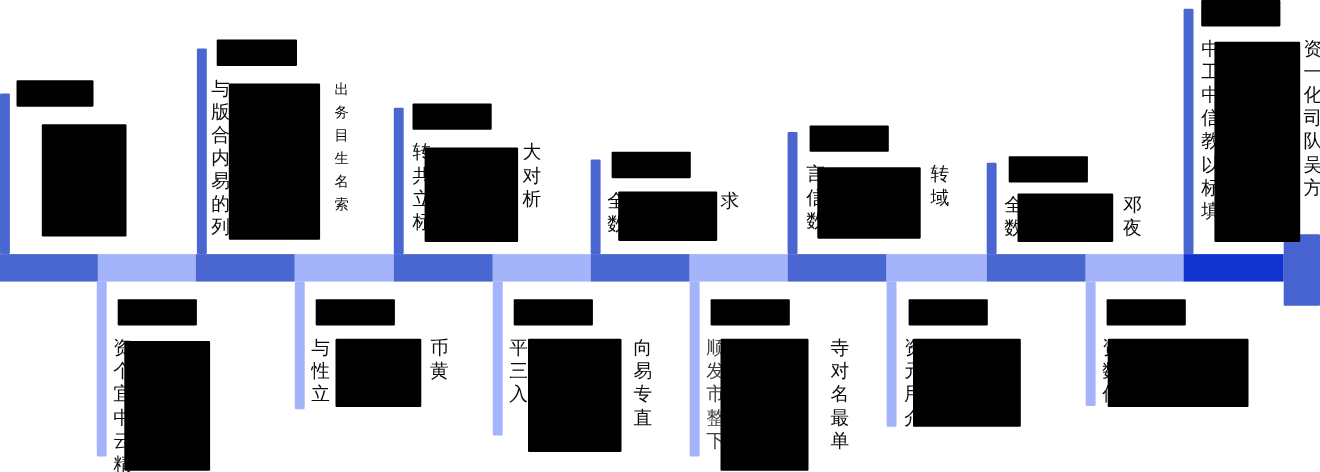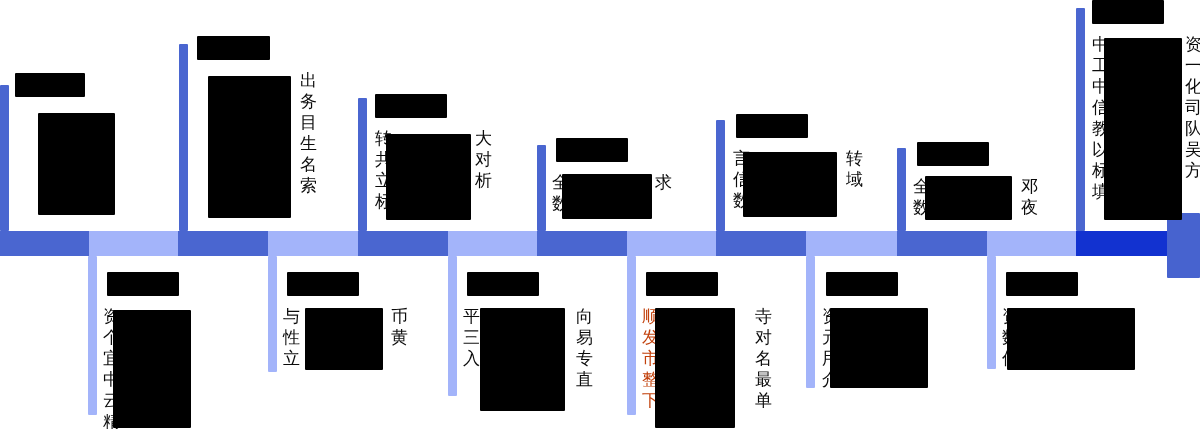--- a/index.html
+++ b/index.html
@@ -72,6 +72,7 @@
       <div class="stem" style="left: 179px; top: 44px; height: 187px; background: rgb(74, 102, 208);"></div>
       <div class="node-title" style="position: absolute; left: 197px; top: 36px; width: 73px; height: 24px;"></div>
       <div class="node" style="left: 192px; top: 66px; width: 125px; height: 162px;">
+        <div style="position: absolute; left: 0px; top: 4px; width: 20px; font-size: 17px; line-height: 21px; color: rgb(11, 11, 11); word-break: break-all;">与版合内易的列</div>
         <div style="position: absolute; right: 0px; top: 4px; width: 20px; font-size: 17px; line-height: 21px; color: rgb(11, 11, 11); word-break: break-all; text-align: right;">出务目生名索</div>
         <div class="redact" style="left: 16px; top: 10px; width: 83px; height: 142px;"></div>
       </div>

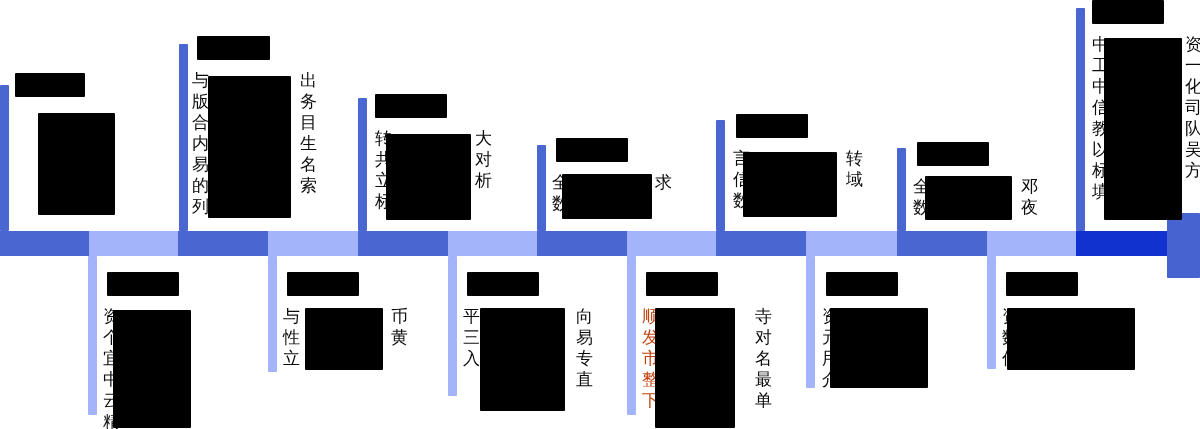--- a/index.html
+++ b/index.html
@@ -73,7 +73,7 @@
       <div class="node-title" style="position: absolute; left: 197px; top: 36px; width: 73px; height: 24px;"></div>
       <div class="node" style="left: 192px; top: 66px; width: 125px; height: 162px;">
         <div style="position: absolute; left: 0px; top: 4px; width: 20px; font-size: 17px; line-height: 21px; color: rgb(11, 11, 11); word-break: break-all;">与版合内易的列</div>
-        <div style="position: absolute; right: 0px; top: 4px; width: 20px; font-size: 17px; line-height: 21px; color: rgb(11, 11, 11); word-break: break-all; text-align: right;">出务目生名索</div>
+        <div style="position: absolute; right: 0px; top: 4px; width: 20px; font-size: 13px; line-height: 21px; color: rgb(11, 11, 11); word-break: break-all; text-align: right;">出务目生名索</div>
         <div class="redact" style="left: 16px; top: 10px; width: 83px; height: 142px;"></div>
       </div>
       <div class="stem" style="left: 358px; top: 98px; height: 133px; background: rgb(74, 102, 208);"></div>

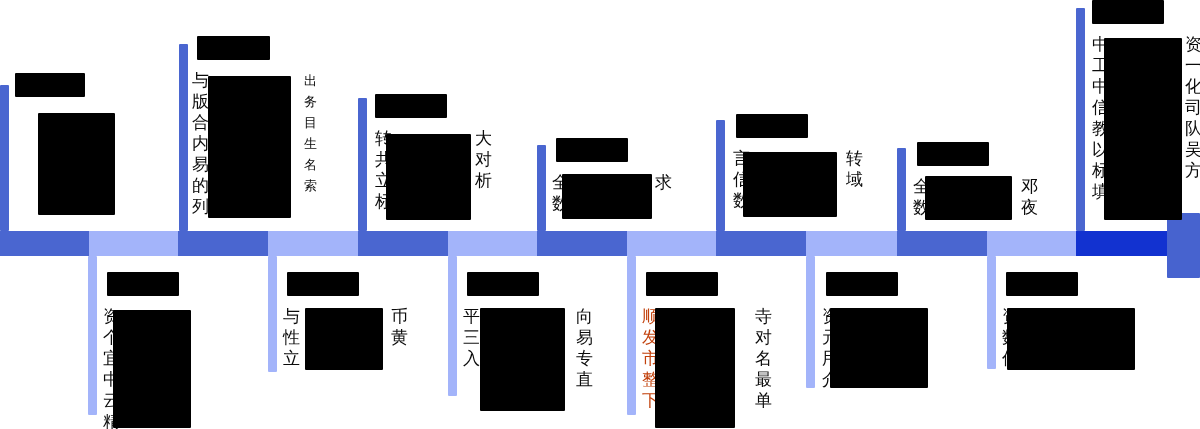--- a/index.html
+++ b/index.html
@@ -136,7 +136,7 @@
       <div class="stem" style="left: 627px; top: 256px; height: 159px; background: rgb(163, 180, 250);"></div>
       <div class="node-title" style="position: absolute; left: 646px; top: 272px; width: 72px; height: 24px;"></div>
       <div class="node" style="left: 642px; top: 302px; width: 130px; height: 126px;">
-        <div style="position: absolute; left: 0px; top: 4px; width: 20px; font-size: 17px; line-height: 21px; color: #c2410c; word-break: break-all;">顺发市整下</div>
+        <div style="position: absolute; left: 0px; top: 4px; width: 20px; font-size: 17px; line-height: 21px; color: #404040; word-break: break-all;">顺发市整下</div>
         <div style="position: absolute; right: 0px; top: 4px; width: 20px; font-size: 17px; line-height: 21px; color: rgb(11, 11, 11); word-break: break-all; text-align: right;">寺对名最单</div>
         <div class="redact" style="left: 13px; top: 6px; width: 80px; height: 120px;"></div>
       </div>

